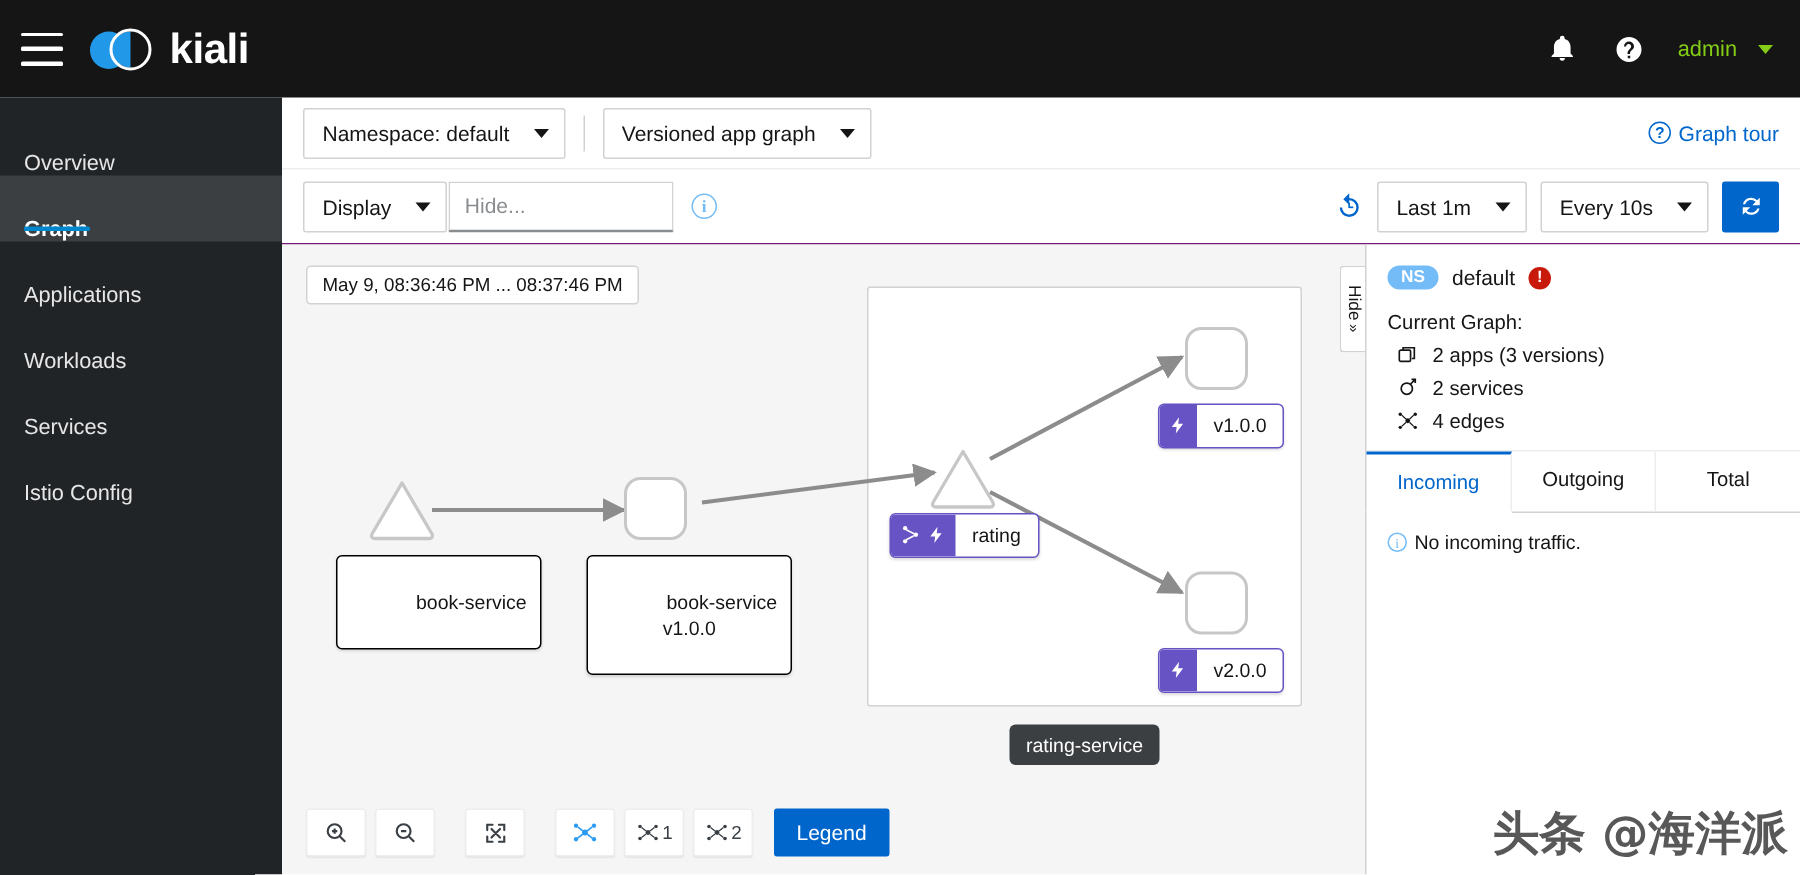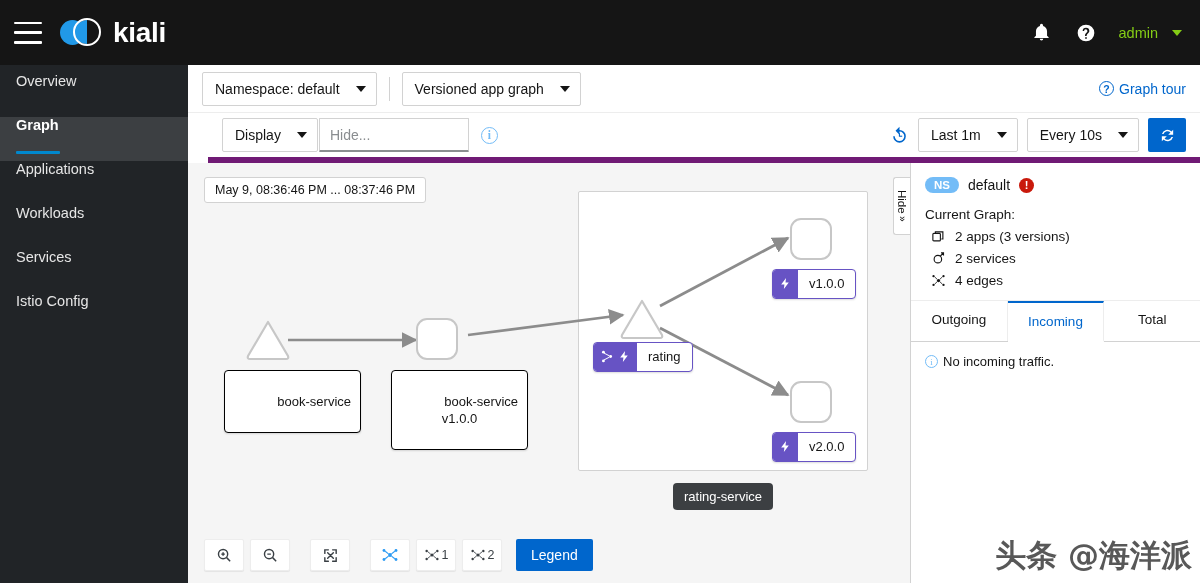--- a/index.html
+++ b/index.html
@@ -18,7 +18,7 @@
   .burger { width: 28px; height: 22px; margin-left: 14px; margin-right: 18px;
     display: flex; flex-direction: column; justify-content: space-between; cursor: pointer; }
   .burger span { display: block; height: 2.5px; background: #fff; border-radius: 1px; }
-  .brand { display: flex; align-items: flex-start; gap: 9px; }
+  .brand { display: flex; align-items: center; gap: 9px; }
   .brand-mark { position: relative; width: 44px; height: 30px; }
   .brand-mark .c1 { position: absolute; left: 0; top: 3px; width: 25px; height: 25px;
      border-radius: 50%; background: #2199e8; }

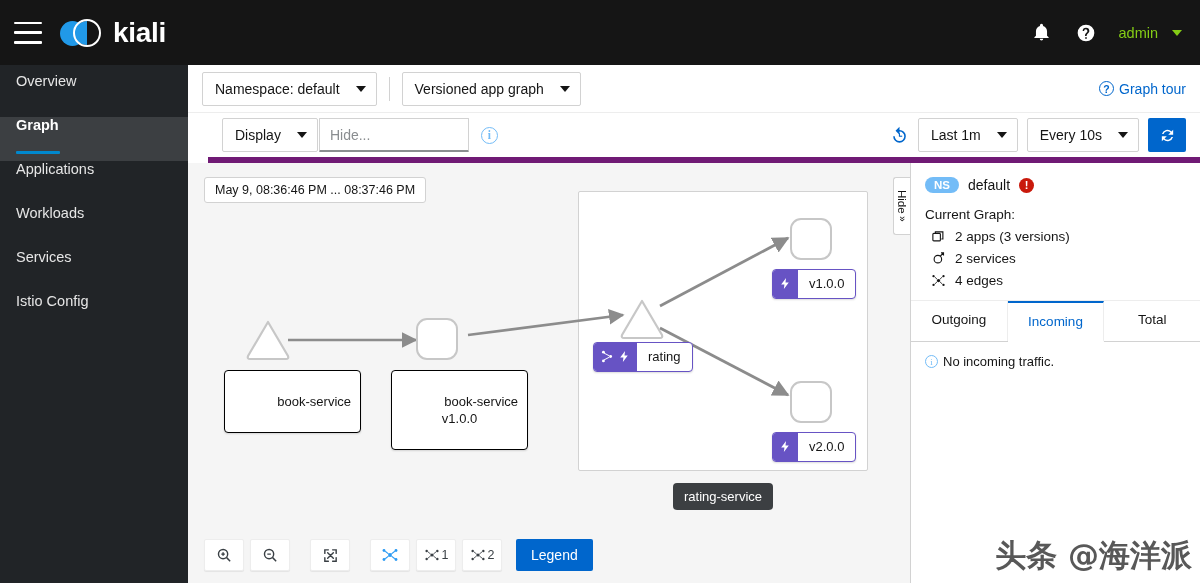--- a/index.html
+++ b/index.html
@@ -40,7 +40,7 @@
   .body-row { flex: 1; display: flex; min-height: 0; }
 
   .sidebar { width: 188px; background: #212427; flex: 0 0 188px; padding-top: 8px; }
-  .nav-item { height: 44px; display: flex; align-items: flex-start; padding-left: 16px;
+  .nav-item { height: 44px; display: flex; align-items: flex-end; padding-left: 16px;
      color: #e6e6e6; font-size: 14.5px; cursor: pointer; position: relative; }
   .nav-item.active { background: #3c3f42; color: #fff; font-weight: 600; }
   .nav-item.active::after { content: ""; position: absolute; left: 16px; bottom: 7px;

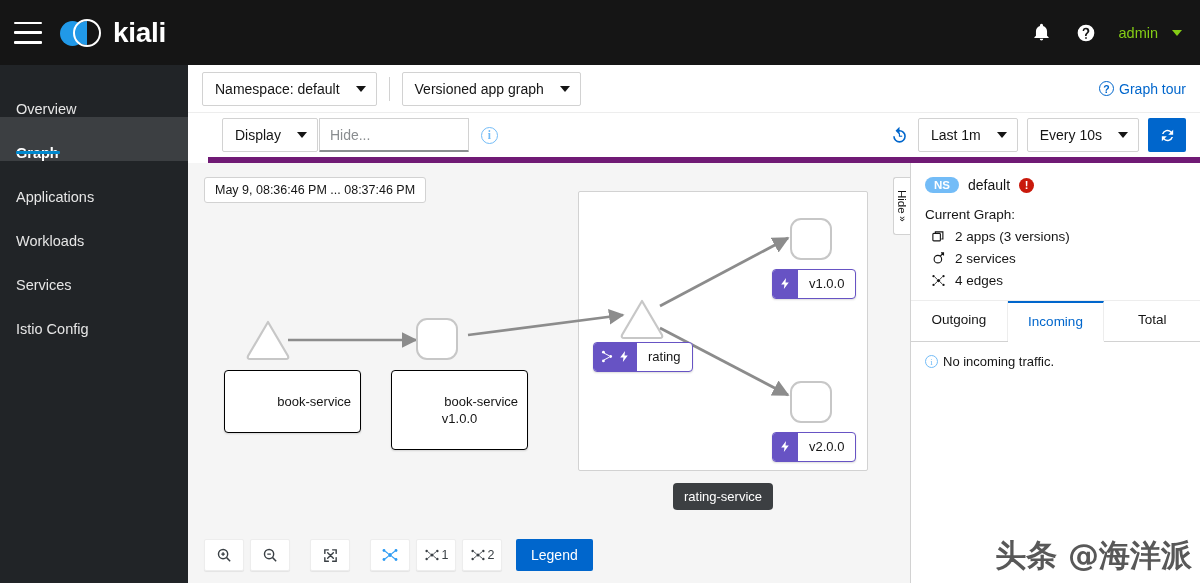--- a/index.html
+++ b/index.html
@@ -52,7 +52,7 @@
   .toolbar1 { height: 48px; display: flex; align-items: center; padding: 0 14px;
      border-bottom: 1px solid #ededed; text-align: right; }
   .toolbar2 { height: 50px; display: flex; align-items: center; padding: 0 14px;
-     border-bottom: 6px solid #701a75; margin-left: 20px; }
+     border-bottom: 1px solid #701a75; }
 
   .select-btn { height: 34px; border: 1px solid #d2d2d2; background: #fff; border-radius: 2px;
      display: flex; align-items: center; gap: 16px; padding: 0 10px 0 12px;

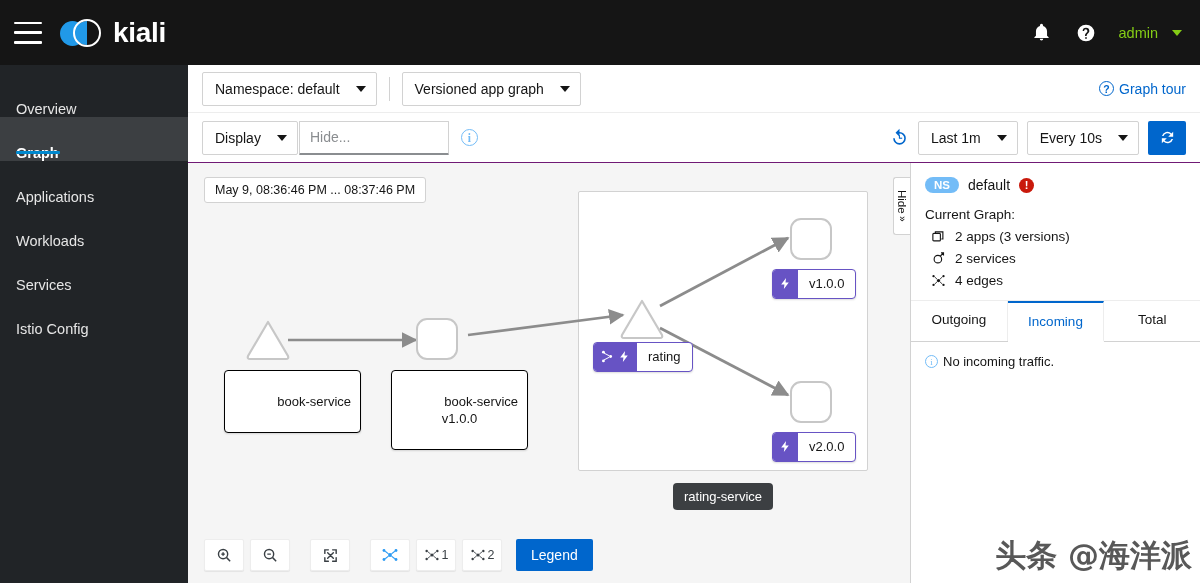--- a/index.html
+++ b/index.html
@@ -449,11 +449,11 @@
           </div>
 
           <div class="sp-tabs">
+            <div class="sp-tab active">
+              <span>Incoming</span>
+            </div>
             <div class="sp-tab">
               <span>Outgoing</span>
-            </div>
-            <div class="sp-tab active">
-              <span>Incoming</span>
             </div>
             <div class="sp-tab" style="border-right:none">
               <span>Total</span>

